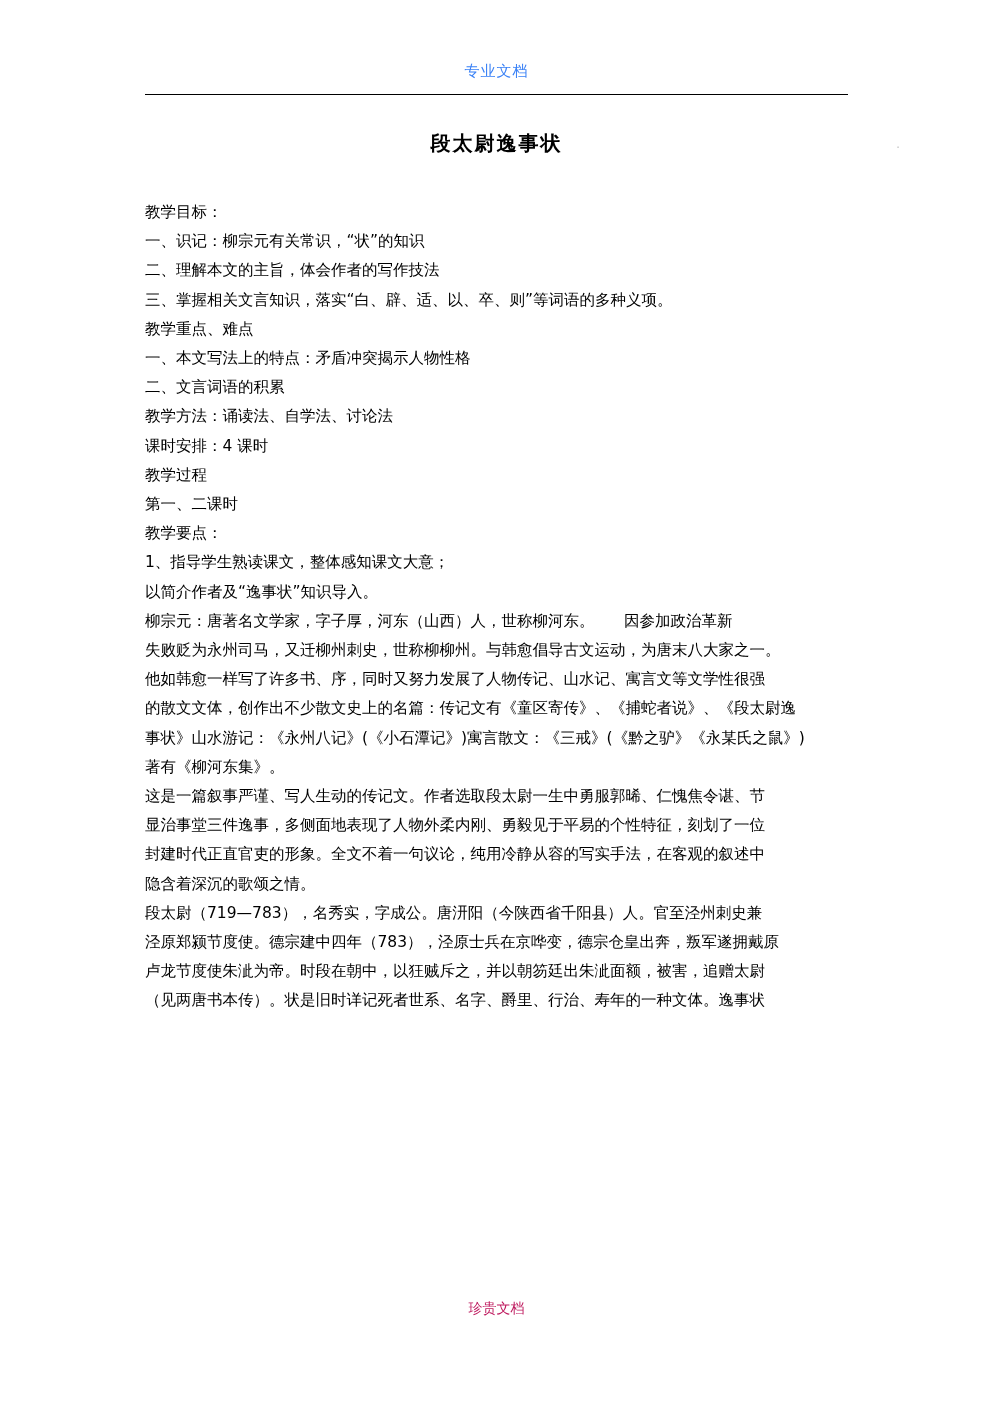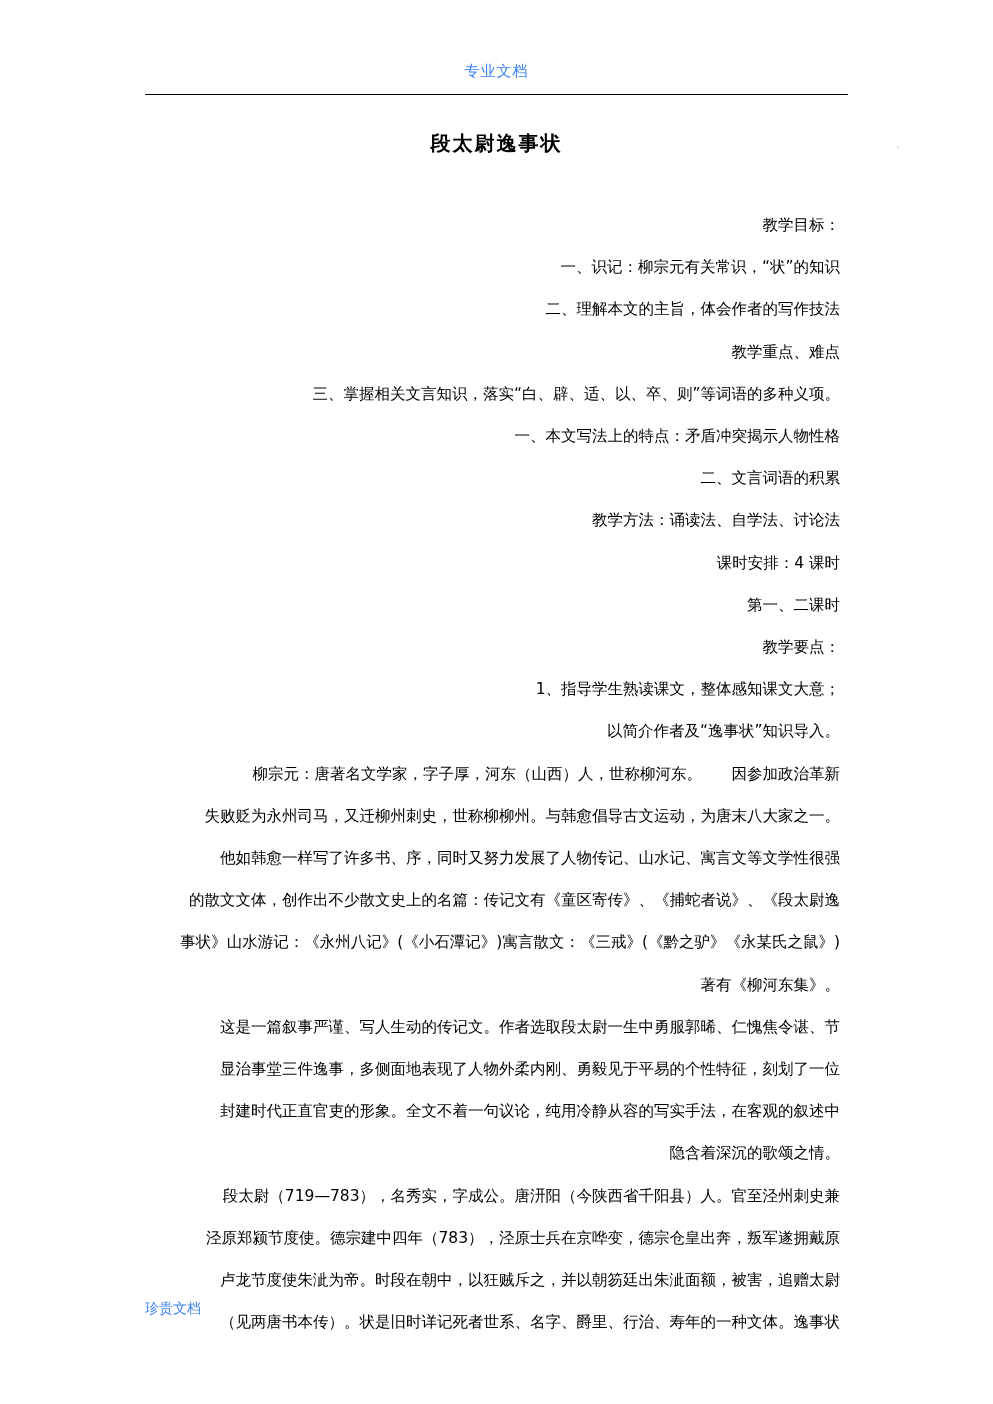--- a/index.html
+++ b/index.html
@@ -79,11 +79,10 @@
     line-height: 29.2px;
   }
   .body-text p {
-    margin: 13px;
+    margin: 0;
     padding: 0;
     white-space: pre-wrap;
     word-break: break-all;
-    text-align: right;
   }
   .center-ln {
     padding-left: 100px;

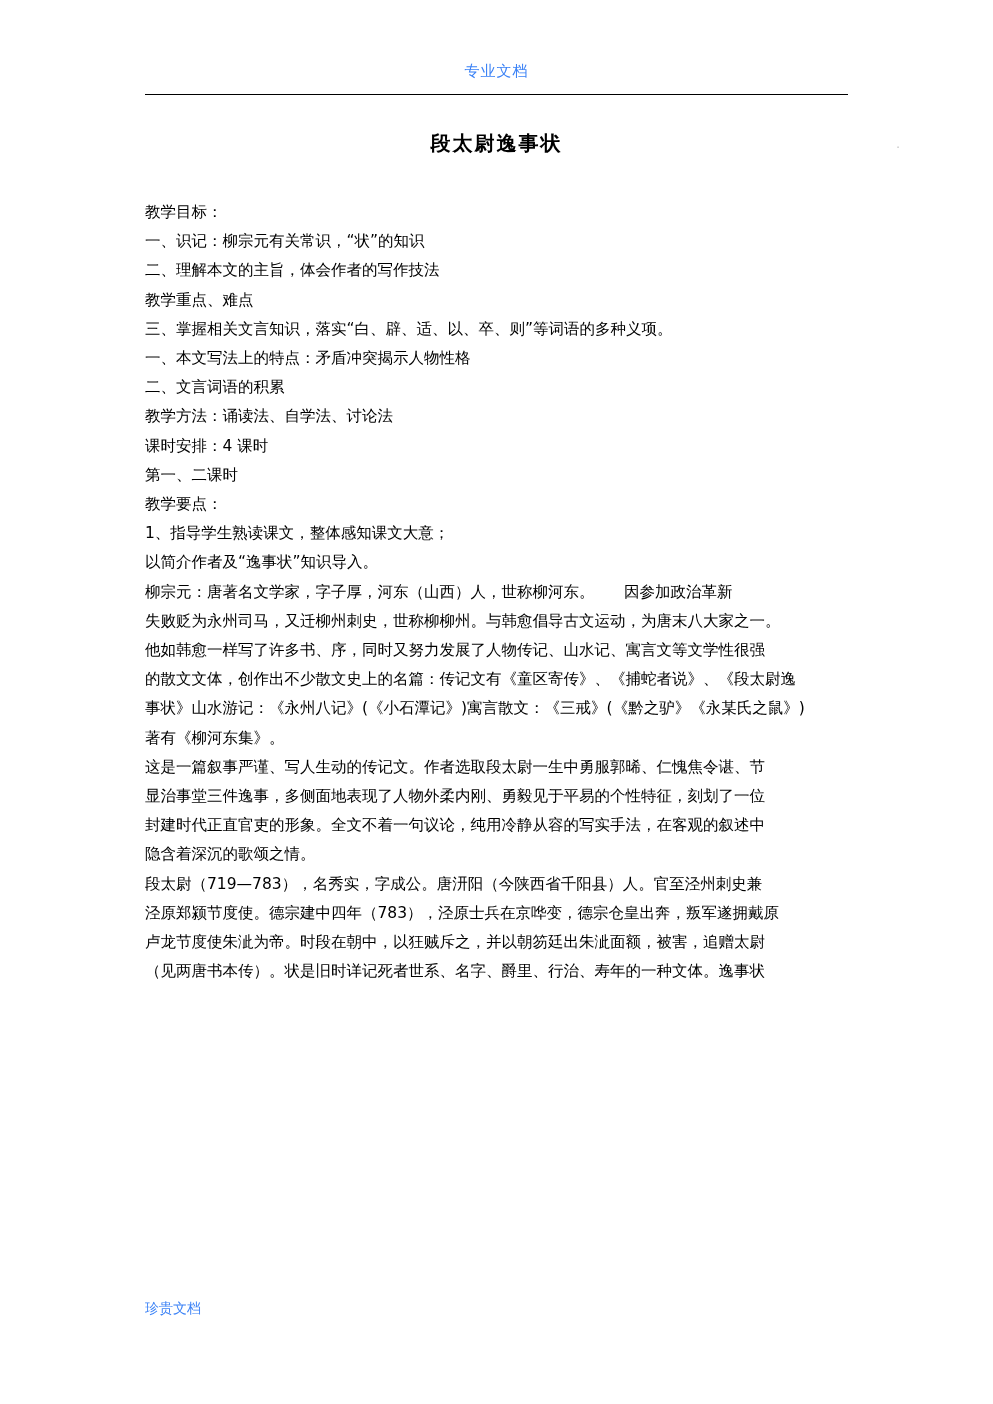--- a/index.html
+++ b/index.html
@@ -109,8 +109,8 @@
       <p class="">教学目标：</p>
       <p class="">一、识记：柳宗元有关常识，“状”的知识</p>
       <p class="">二、理解本文的主旨，体会作者的写作技法</p>
+      <p class="">三、掌握相关文言知识，落实“白、辟、适、以、卒、则”等词语的多种义项。</p>
       <p class="">教学重点、难点</p>
-      <p class="">三、掌握相关文言知识，落实“白、辟、适、以、卒、则”等词语的多种义项。</p>
       <p class="">一、本文写法上的特点：矛盾冲突揭示人物性格</p>
       <p class="">二、文言词语的积累</p>
       <p class="">教学方法：诵读法、自学法、讨论法</p>

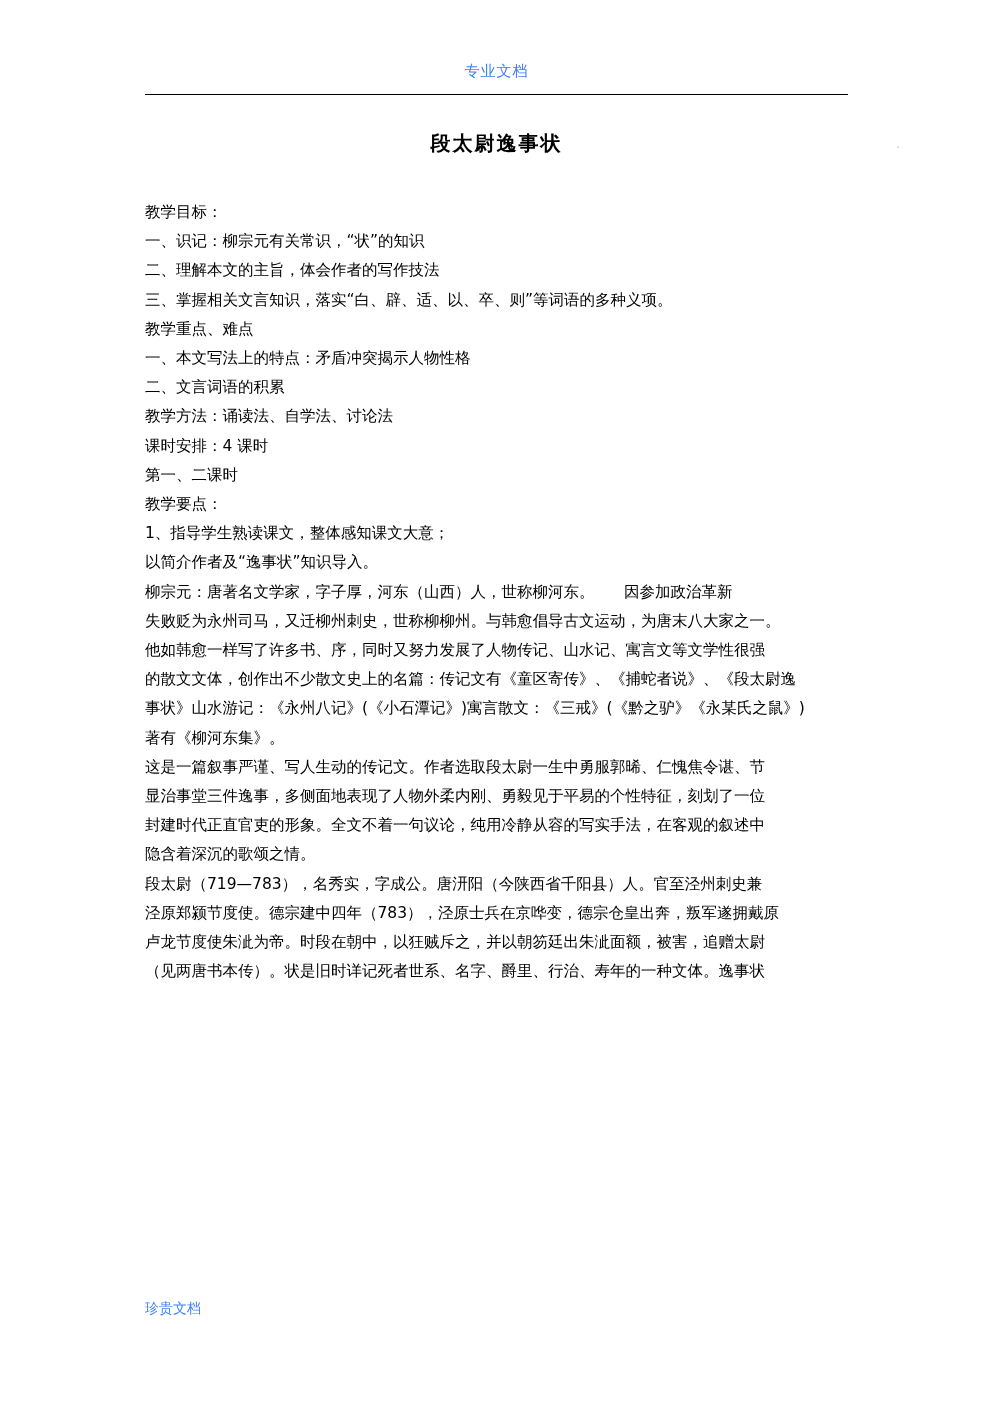--- a/index.html
+++ b/index.html
@@ -115,6 +115,7 @@
       <p class="">二、文言词语的积累</p>
       <p class="">教学方法：诵读法、自学法、讨论法</p>
       <p class="">课时安排：4 课时</p>
+      <p class="">教学过程</p>
       <p class="center-ln">第一、二课时</p>
       <p class="">教学要点：</p>
       <p class="">1、指导学生熟读课文，整体感知课文大意；</p>

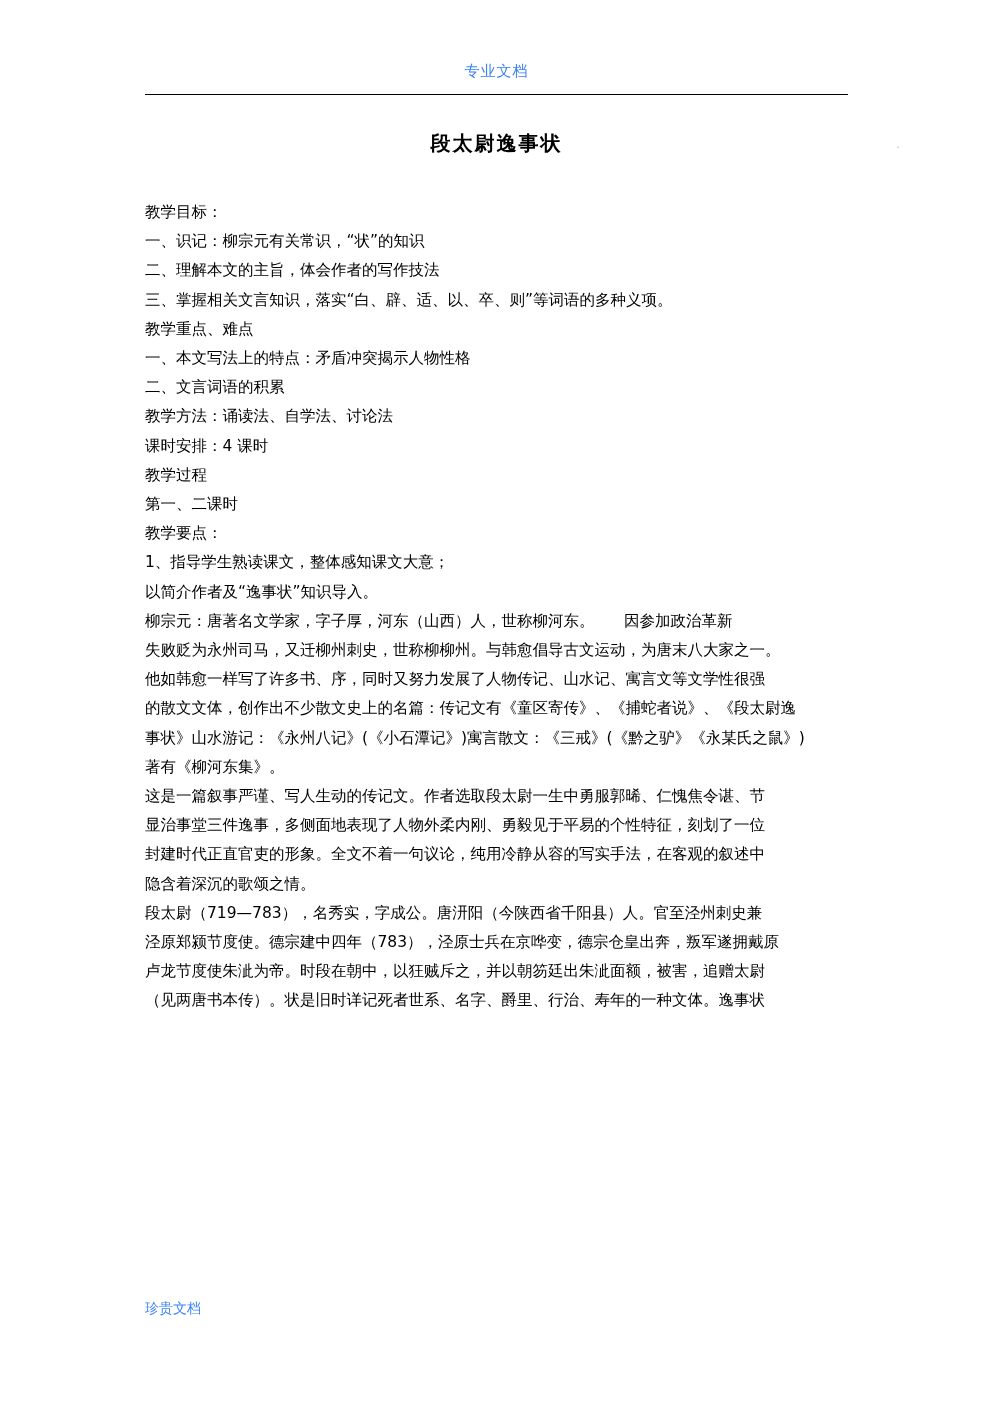--- a/index.html
+++ b/index.html
@@ -46,8 +46,9 @@
     top: 1300px;
     left: 145px;
     width: 703px;
+    text-align: center;
     font-size: 14px;
-    color: #3b82f6;
+    color: #be185d;
   }
   
   .doc-title {

